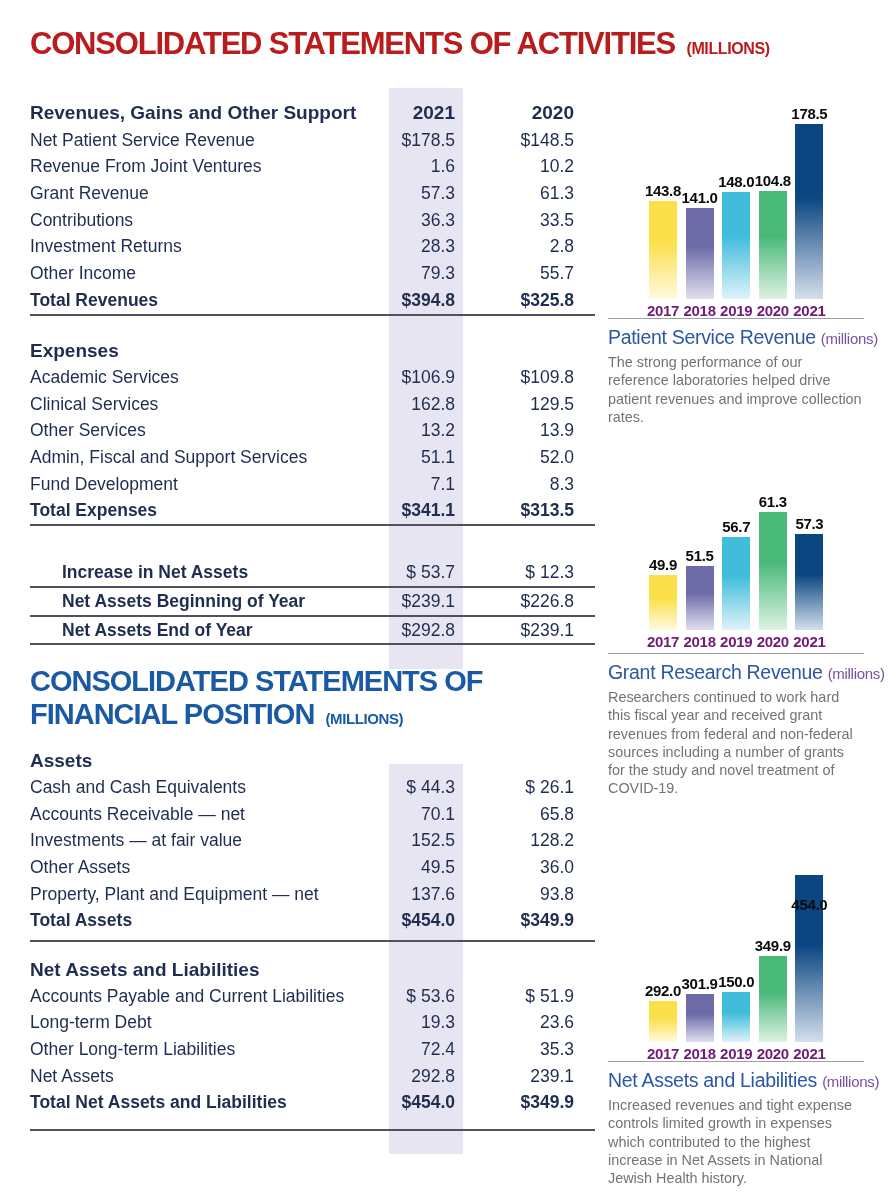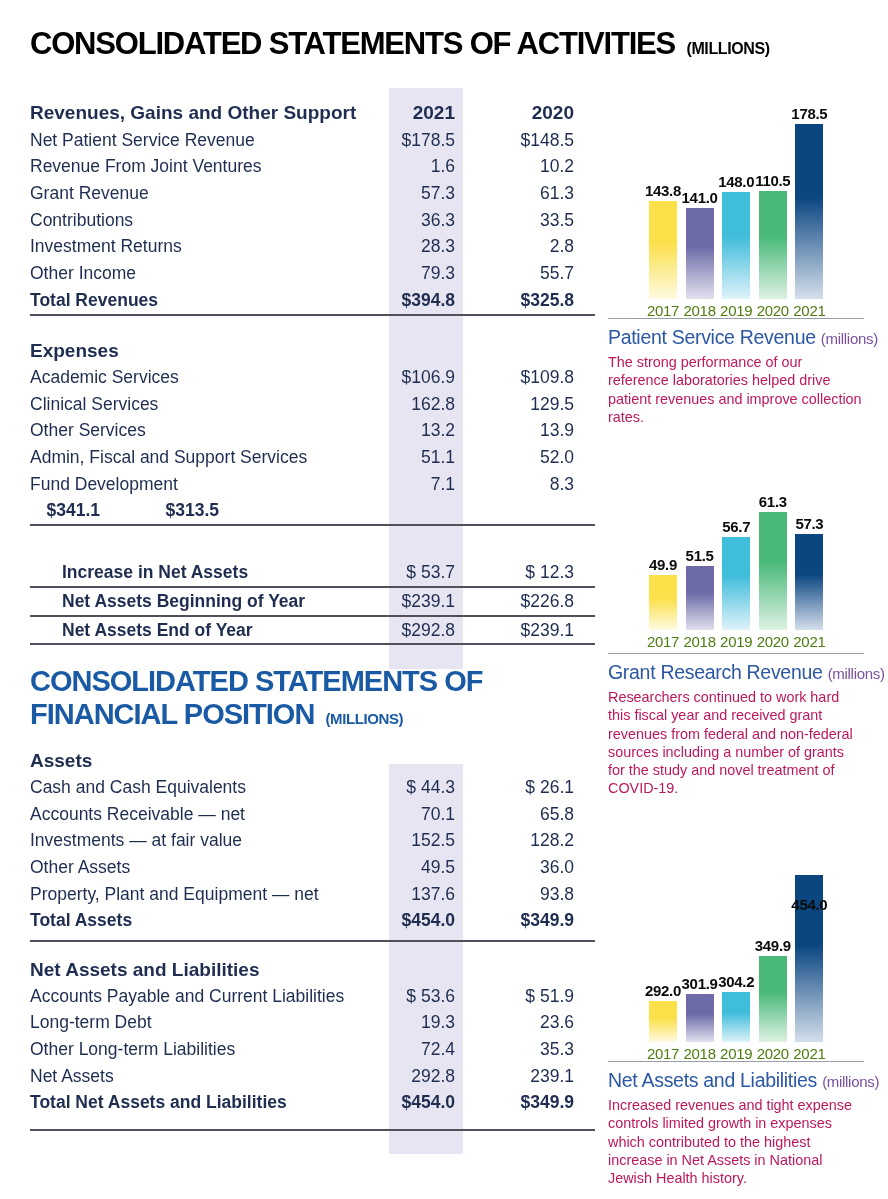--- a/index.html
+++ b/index.html
@@ -11,7 +11,7 @@
 
   
   .main-title { position:absolute; left:30px; top:26px; z-index:2;
-                font-weight:bold; font-size:31px; letter-spacing:-1.2px; color:#000000; white-space:nowrap; }
+                font-weight:bold; font-size:31px; letter-spacing:-1.2px; color:#b91c1c; white-space:nowrap; }
   .title-suffix { font-size:16px; letter-spacing:-0.4px; margin-left:4px; }
   .sub-title { font-weight:bold; font-size:29px; line-height:33px; letter-spacing:-1px;
                color:#1A5AA5; margin:0; white-space:nowrap; }

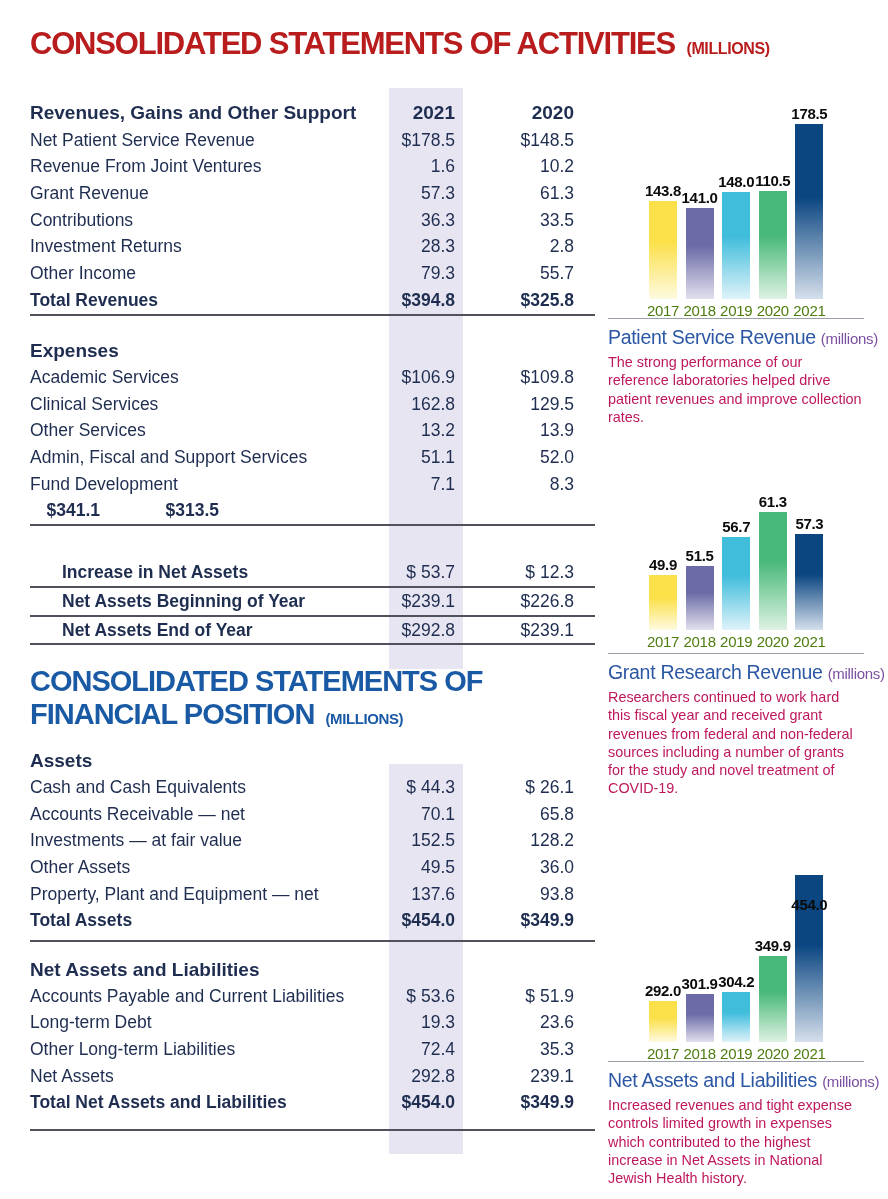--- a/index.html
+++ b/index.html
@@ -254,7 +254,7 @@
         <div class="val-label" style="left: 98.2px; top: 69px;">148.0</div>
         <div class="year-label" style="left: 103.2px; top: 198px;">2019</div>
         <div class="bar" style="left: 150.8px; width: 28px; height: 108px; top: 87px; background: linear-gradient(rgb(73, 185, 121) 0%, rgb(73, 185, 121) 42%, rgb(222, 242, 227) 100%);"></div>
-        <div class="val-label" style="left: 134.8px; top: 68px;">110.5</div>
+        <div class="val-label" style="left: 134.8px; top: 68px;">104.8</div>
         <div class="year-label" style="left: 139.8px; top: 198px;">2020</div>
         <div class="bar" style="left: 187.4px; width: 28px; height: 175px; top: 20px; background: linear-gradient(rgb(11, 70, 129) 0%, rgb(11, 70, 129) 42%, rgb(213, 223, 236) 100%);"></div>
         <div class="val-label" style="left: 171.4px; top: 1px;">178.5</div>

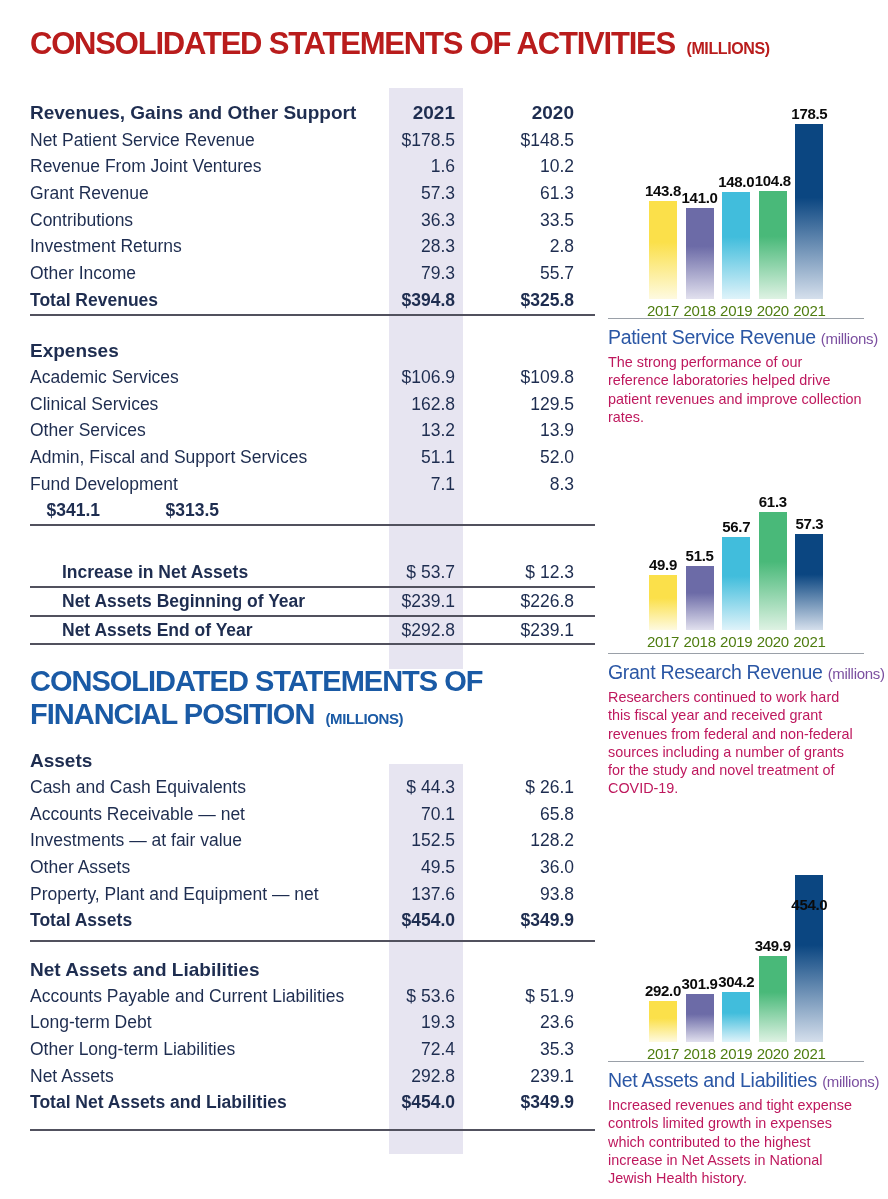--- a/index.html
+++ b/index.html
@@ -35,8 +35,8 @@
   .bar { position:absolute; }
   .val-label { position:absolute; width:60px; text-align:center; font-weight:bold;
                font-size:15px; letter-spacing:-0.3px; color:#0B0B0B; white-space:nowrap; }
-  .year-label { position:absolute; width:50px; text-align:center; font-weight:normal;
-                font-size:15px; letter-spacing:-0.3px; color:#4d7c0f; }
+  .year-label { position:absolute; width:50px; text-align:center; font-weight:bold;
+                font-size:15px; letter-spacing:-0.3px; color:#701a75; }
 
   
   .caption { position:absolute; left:608px; width:256px; z-index:1; }

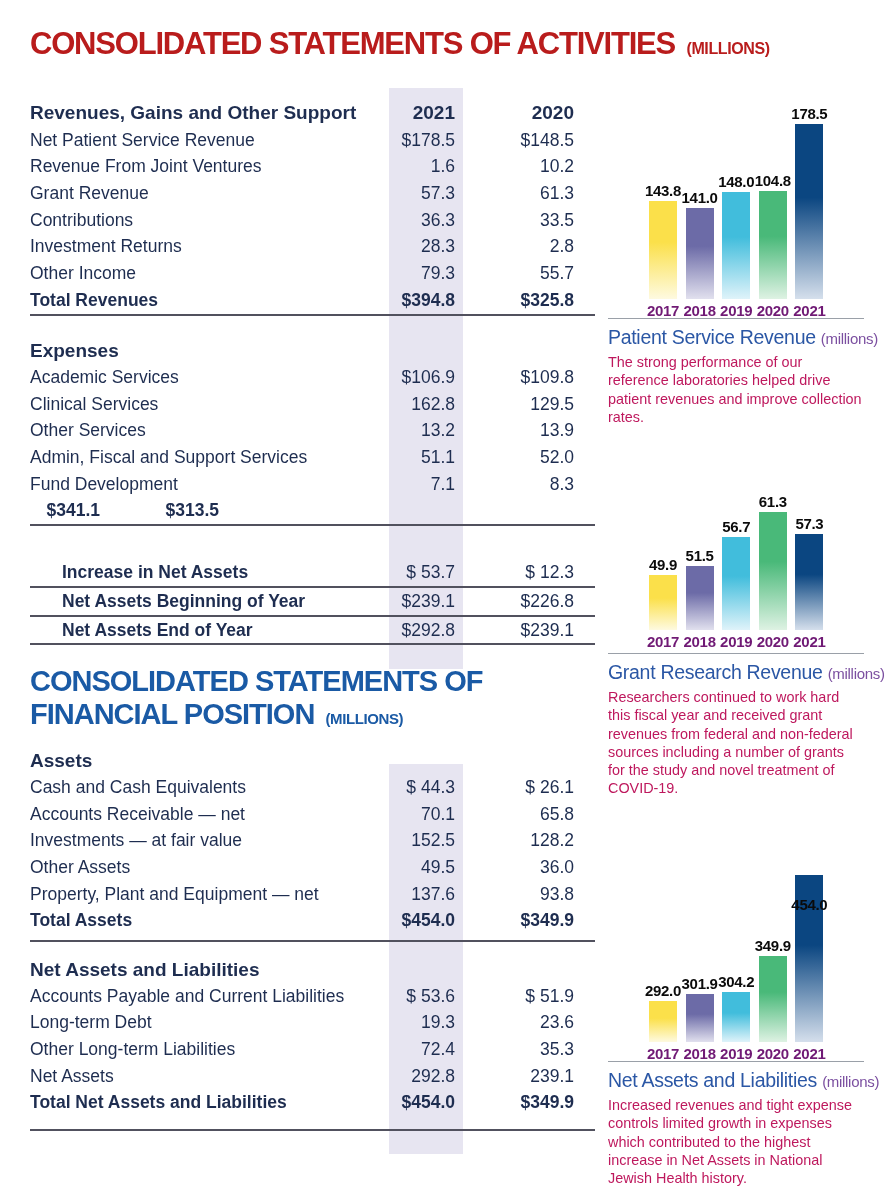--- a/index.html
+++ b/index.html
@@ -43,7 +43,7 @@
   .cap-rule { height:1px; background:#9AA0A8; margin-bottom:7px; }
   .cap-title { font-size:19.5px; letter-spacing:-0.3px; color:#2B57A5; white-space:nowrap; }
   .cap-suffix { font-size:15px; color:#7B4FA0; }
-  .cap-body { font-size:14.4px; line-height:18.3px; color:#be185d; margin-top:4px; }
+  .cap-body { font-size:14.4px; line-height:18.3px; color:#737373; margin-top:4px; }
 </style>
 </head>
 <body>

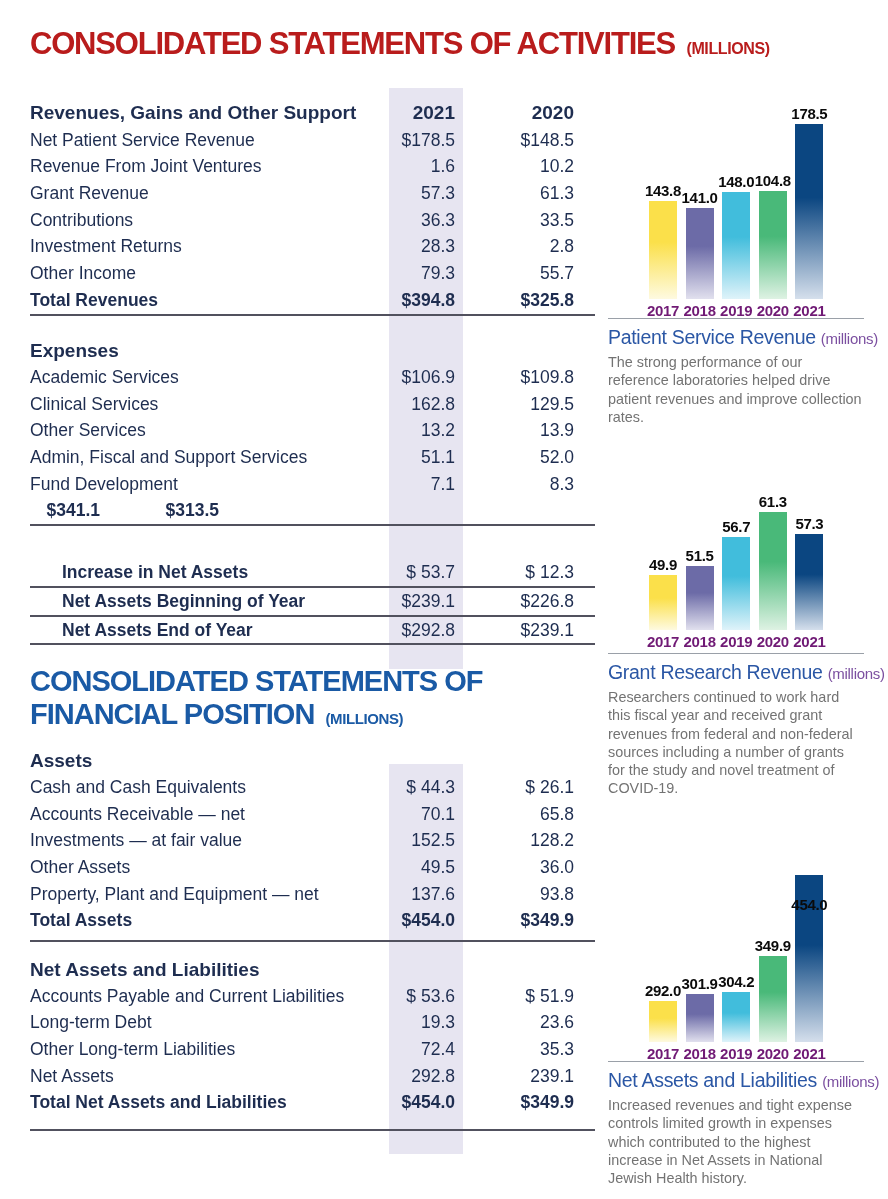--- a/index.html
+++ b/index.html
@@ -135,6 +135,7 @@
           <div class="v2">8.3</div>
         </div>
         <div class="row bold">
+          <div class="lbl">Total Expenses</div>
           <div class="v1">$341.1</div>
           <div class="v2">$313.5</div>
         </div>

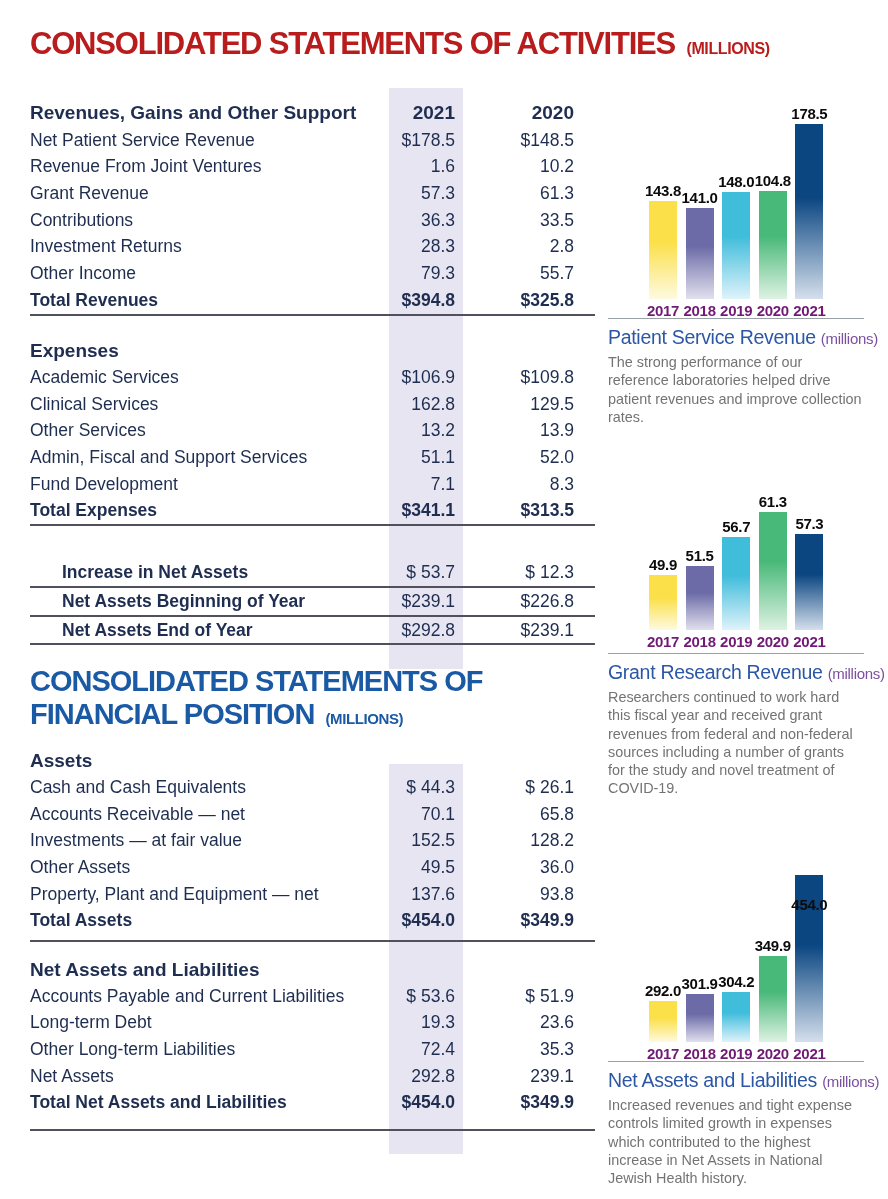--- a/index.html
+++ b/index.html
@@ -286,7 +286,7 @@
         <div class="val-label" style="left: 61.6px; top: 120px;">301.9</div>
         <div class="year-label" style="left: 66.6px; top: 190px;">2018</div>
         <div class="bar" style="left: 114.2px; width: 28px; height: 50px; top: 137px; background: linear-gradient(rgb(65, 189, 220) 0%, rgb(65, 189, 220) 42%, rgb(223, 243, 250) 100%);"></div>
-        <div class="val-label" style="left: 98.2px; top: 118px;">304.2</div>
+        <div class="val-label" style="left: 98.2px; top: 118px;">150.0</div>
         <div class="year-label" style="left: 103.2px; top: 190px;">2019</div>
         <div class="bar" style="left: 150.8px; width: 28px; height: 86px; top: 101px; background: linear-gradient(rgb(73, 185, 121) 0%, rgb(73, 185, 121) 42%, rgb(222, 242, 227) 100%);"></div>
         <div class="val-label" style="left: 134.8px; top: 82px;">349.9</div>

